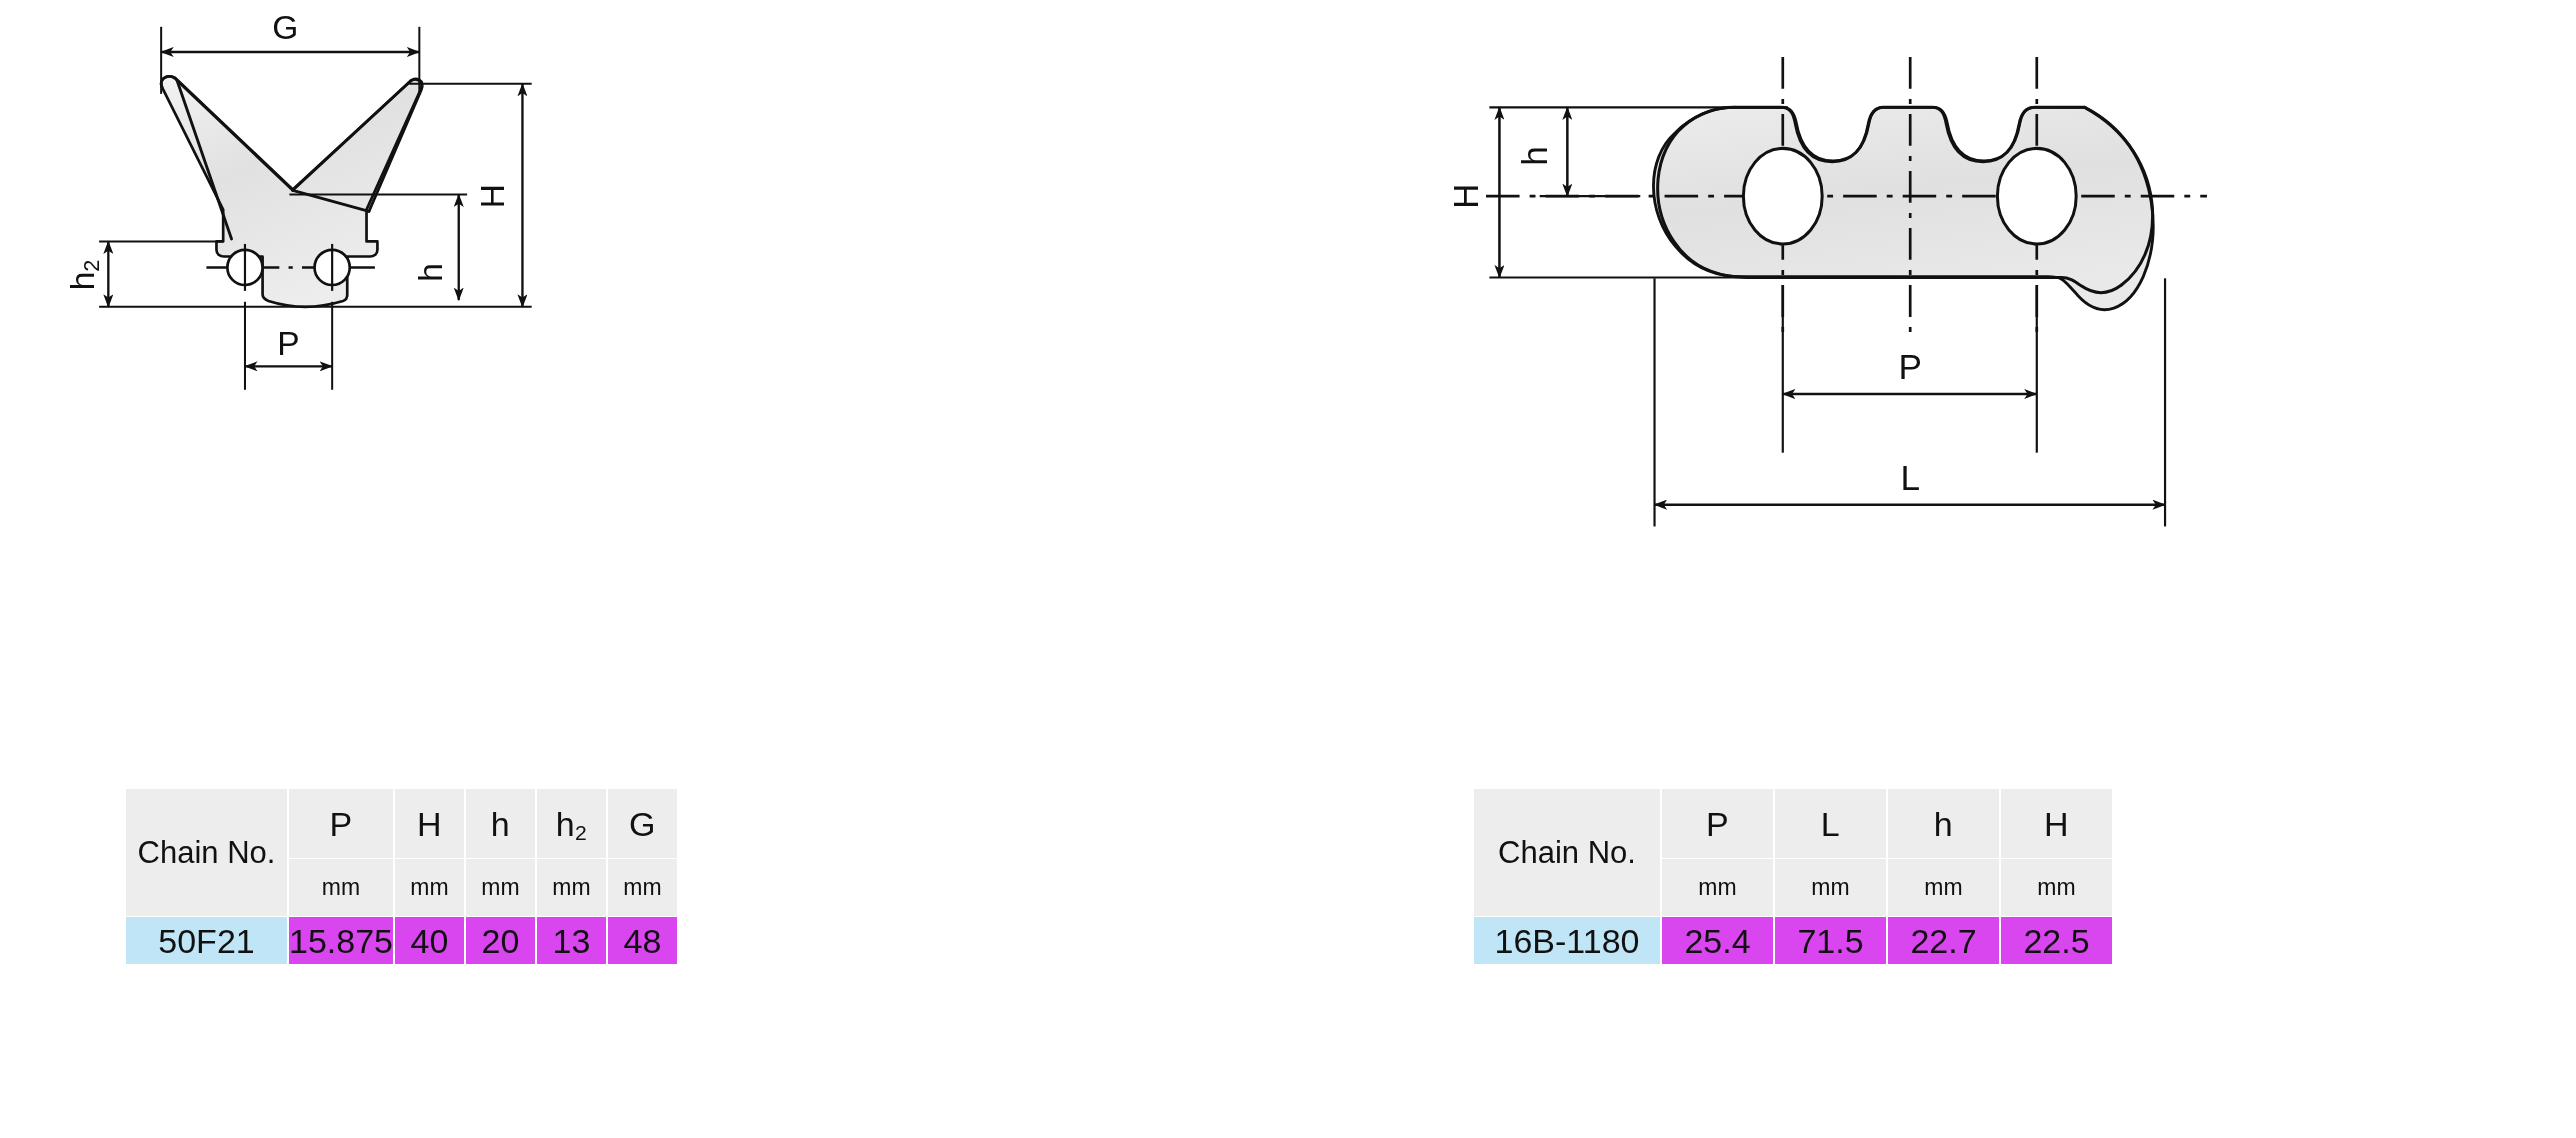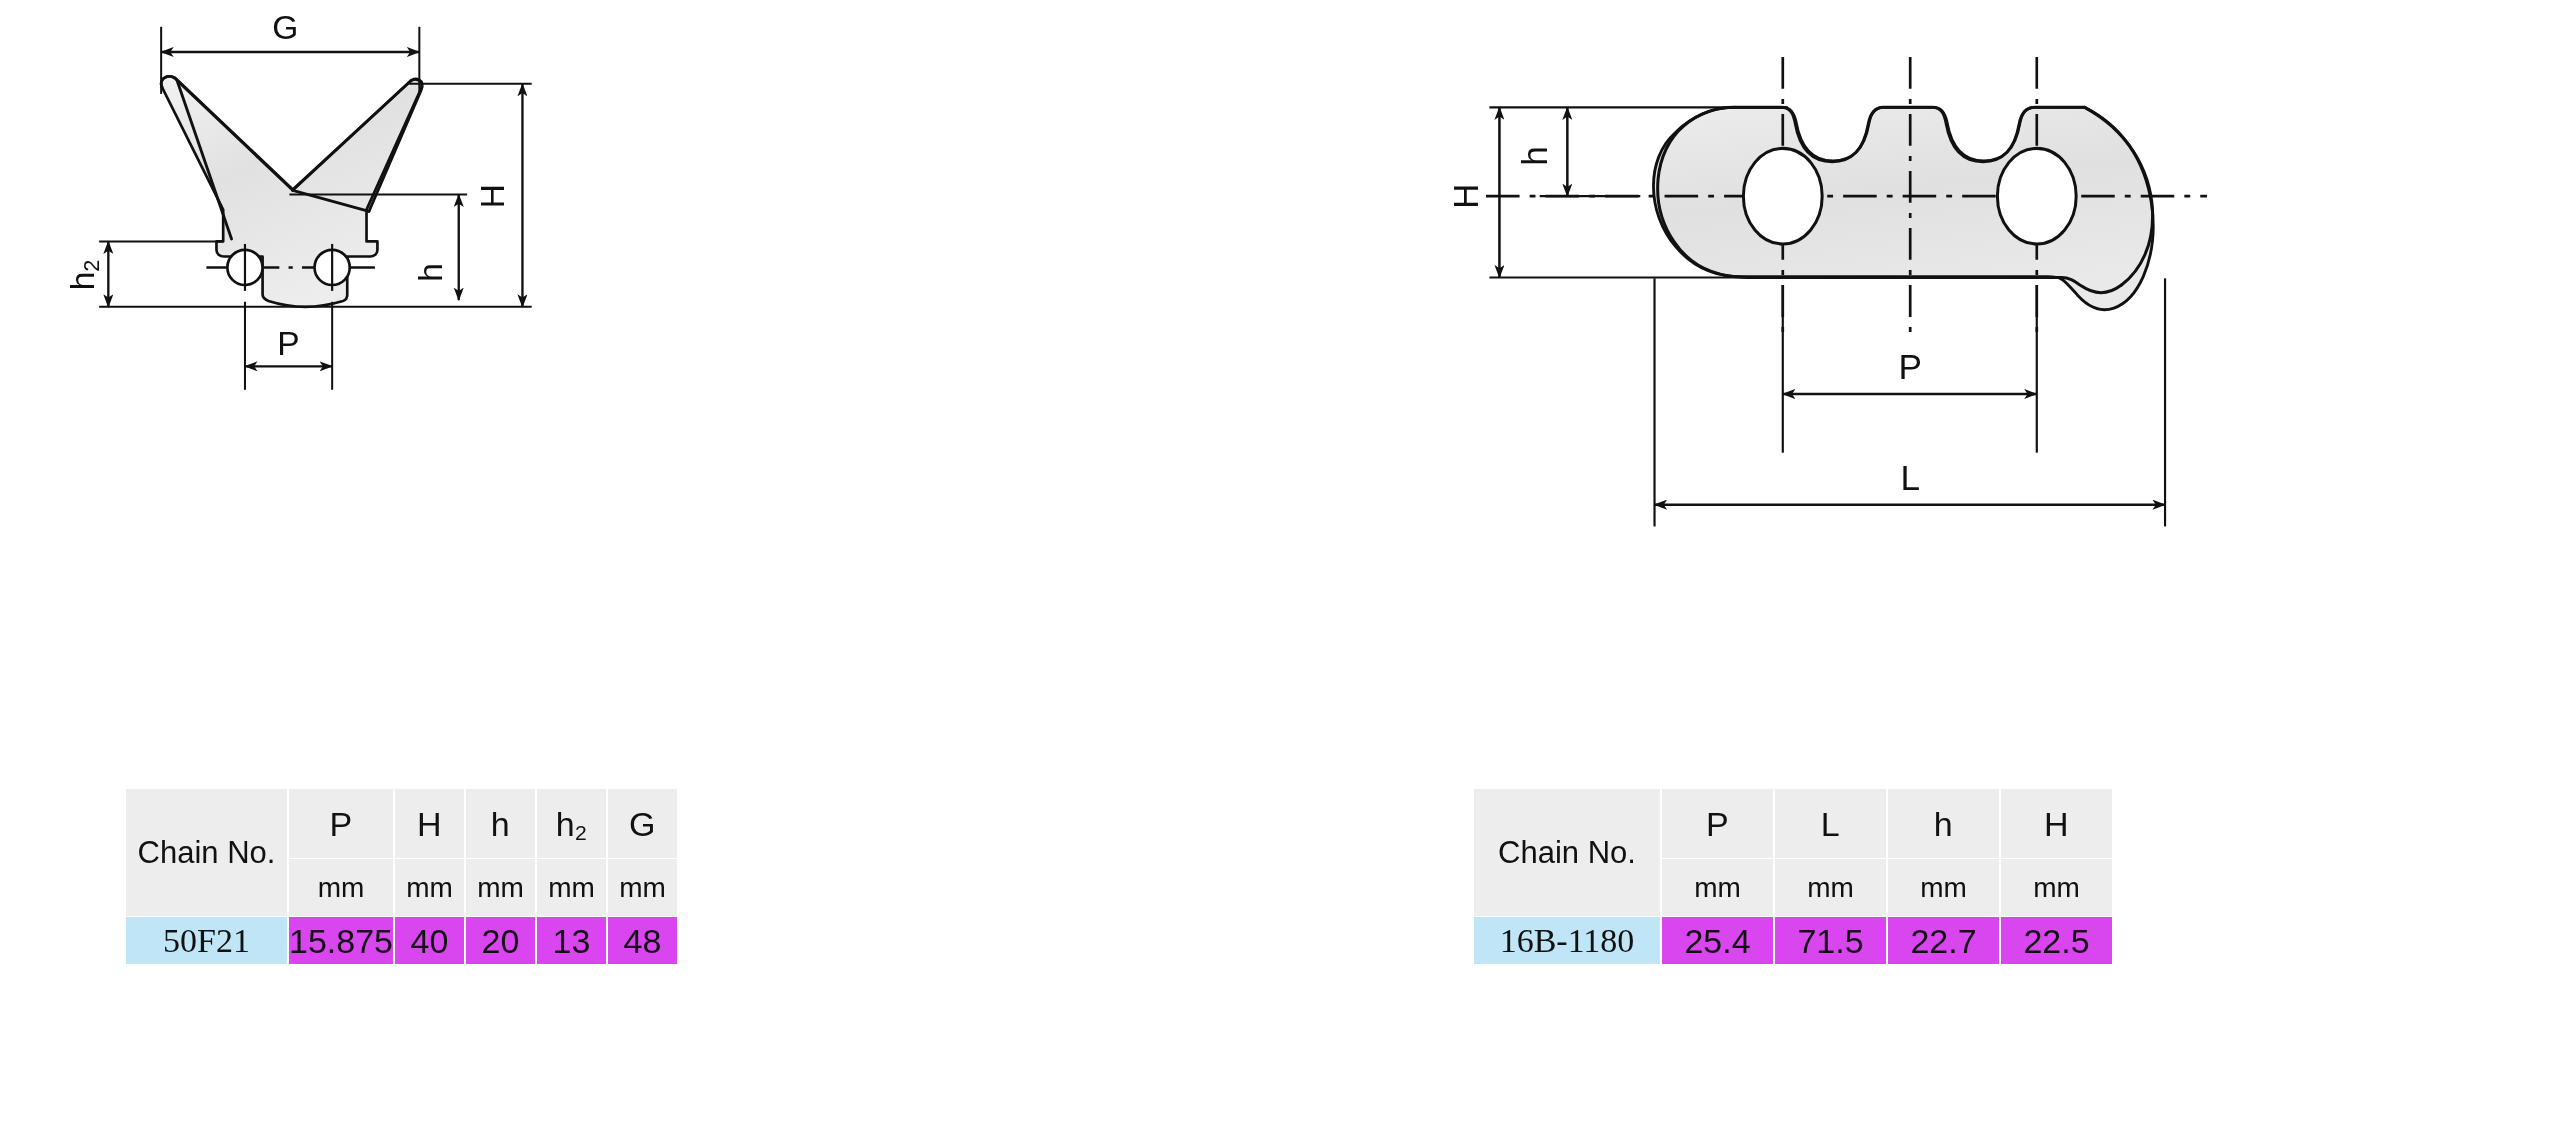--- a/index.html
+++ b/index.html
@@ -62,7 +62,7 @@
   }
   .spec-table .unit-cell {
     height: 57px;
-    font-size: 28px;
+    font-size: 23px;
     line-height: 1;
   }
   .spec-table .name-cell {

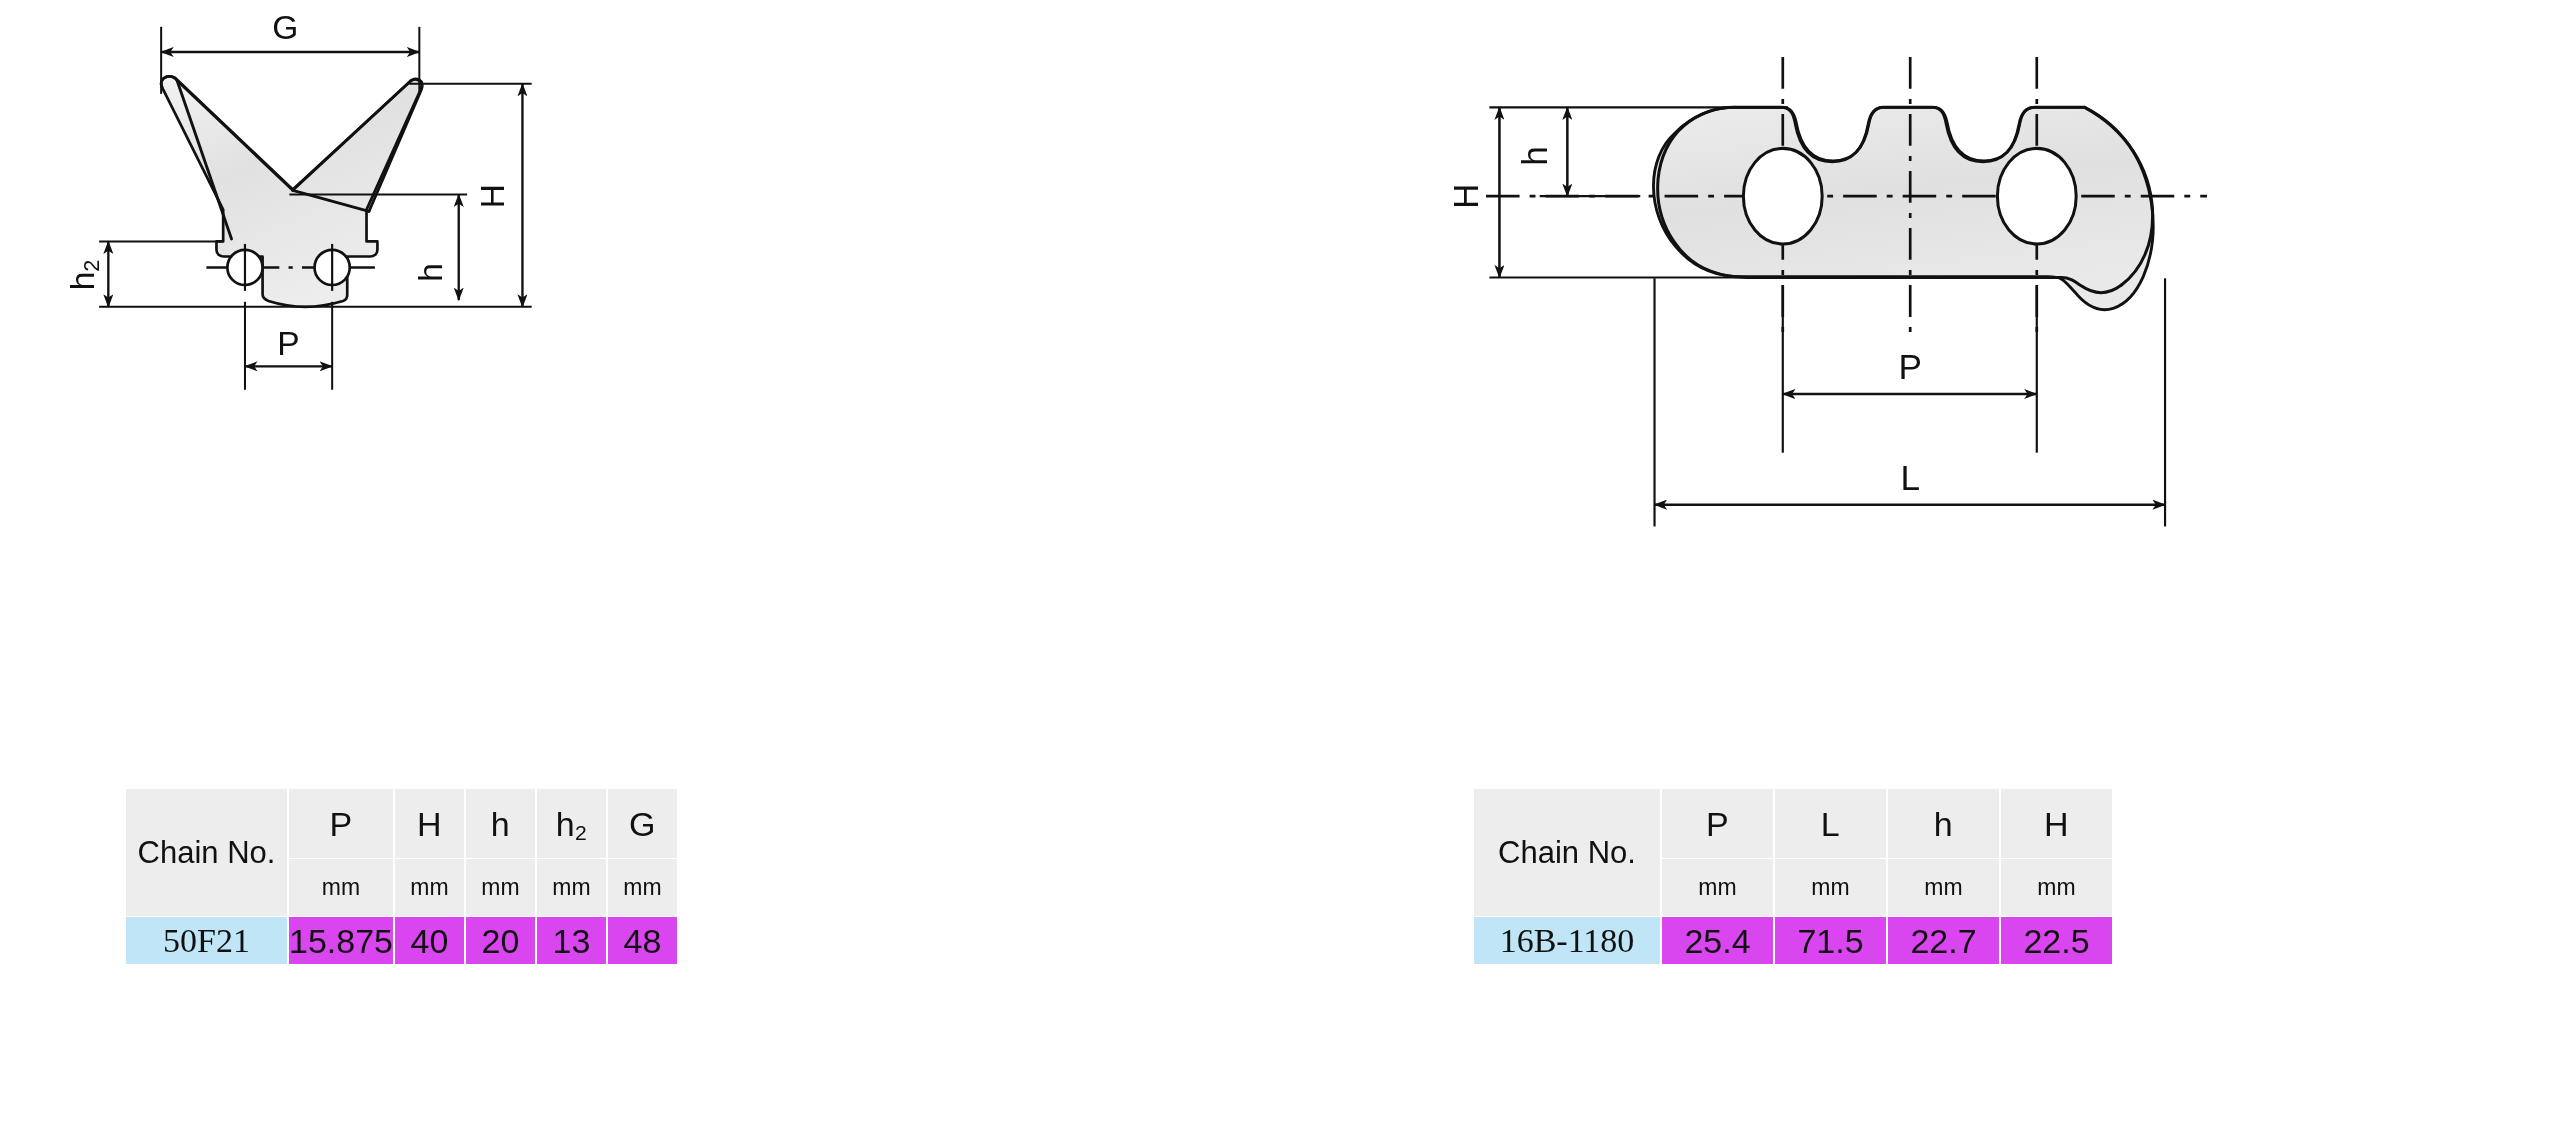--- a/index.html
+++ b/index.html
@@ -83,7 +83,6 @@
     font-size: 34px;
     line-height: 1;
     background: #bfe5f6;
-    font-family: Liberation Serif, serif;
   }
   .sym-cell sub {
     font-size: 0.62em;

